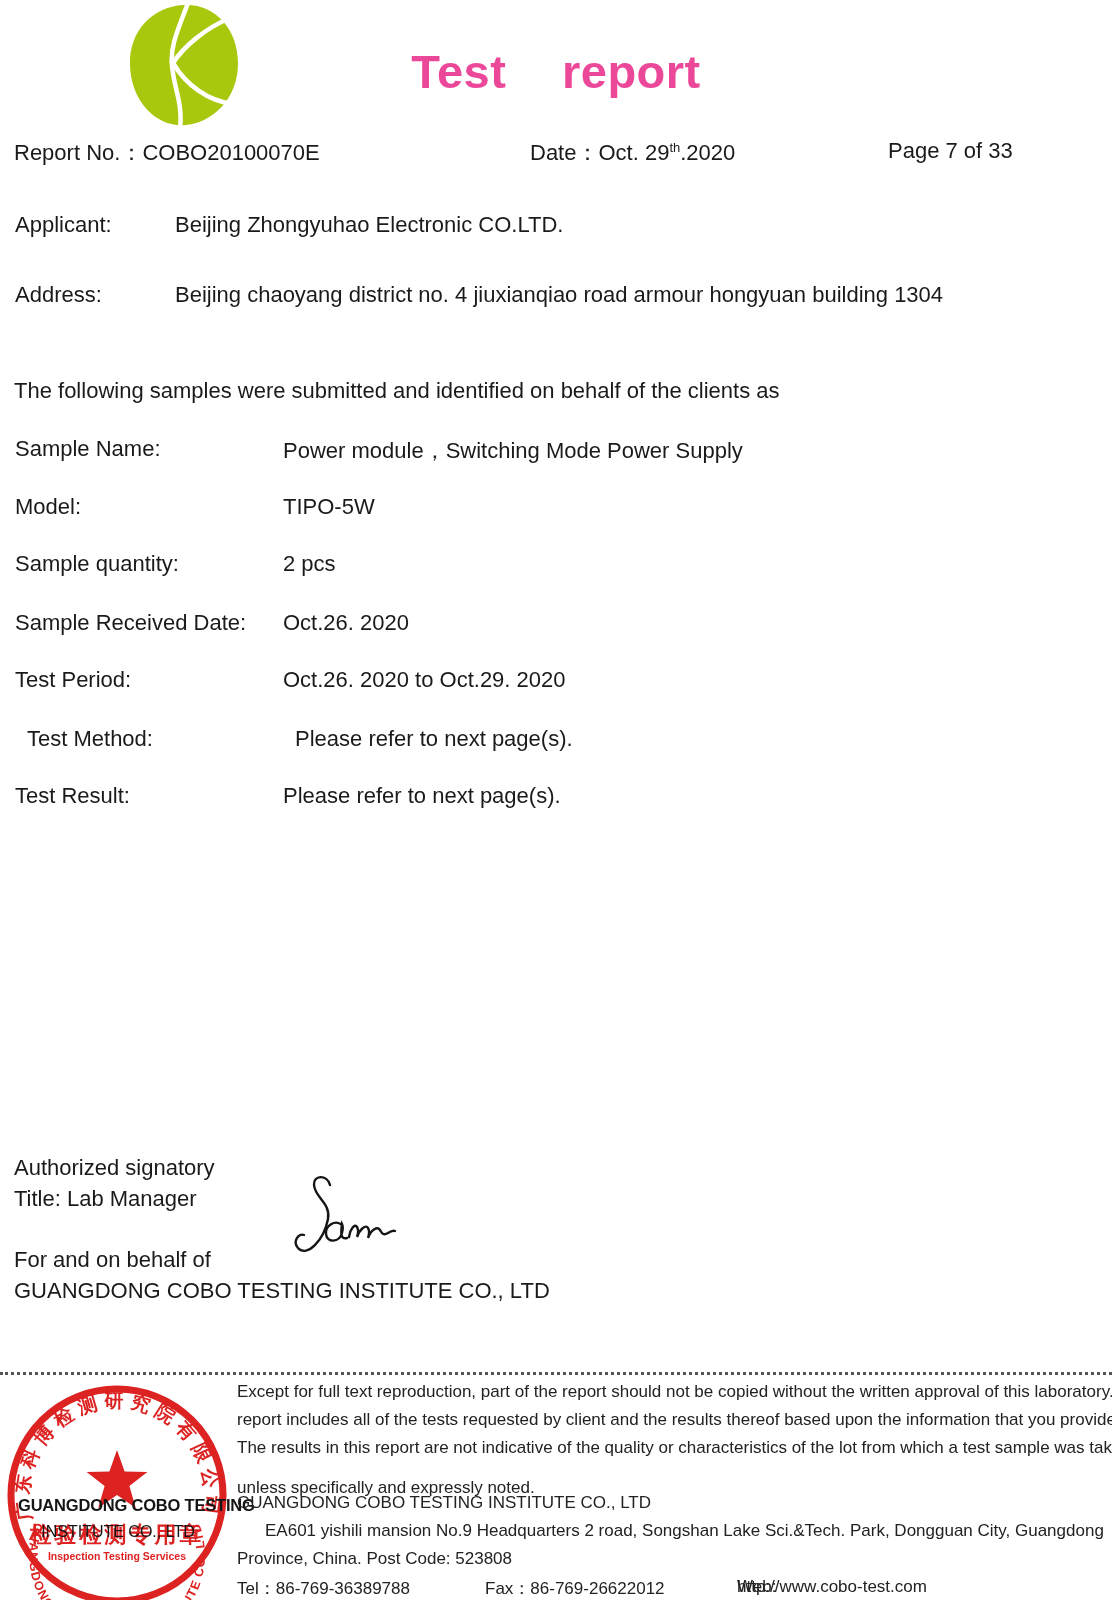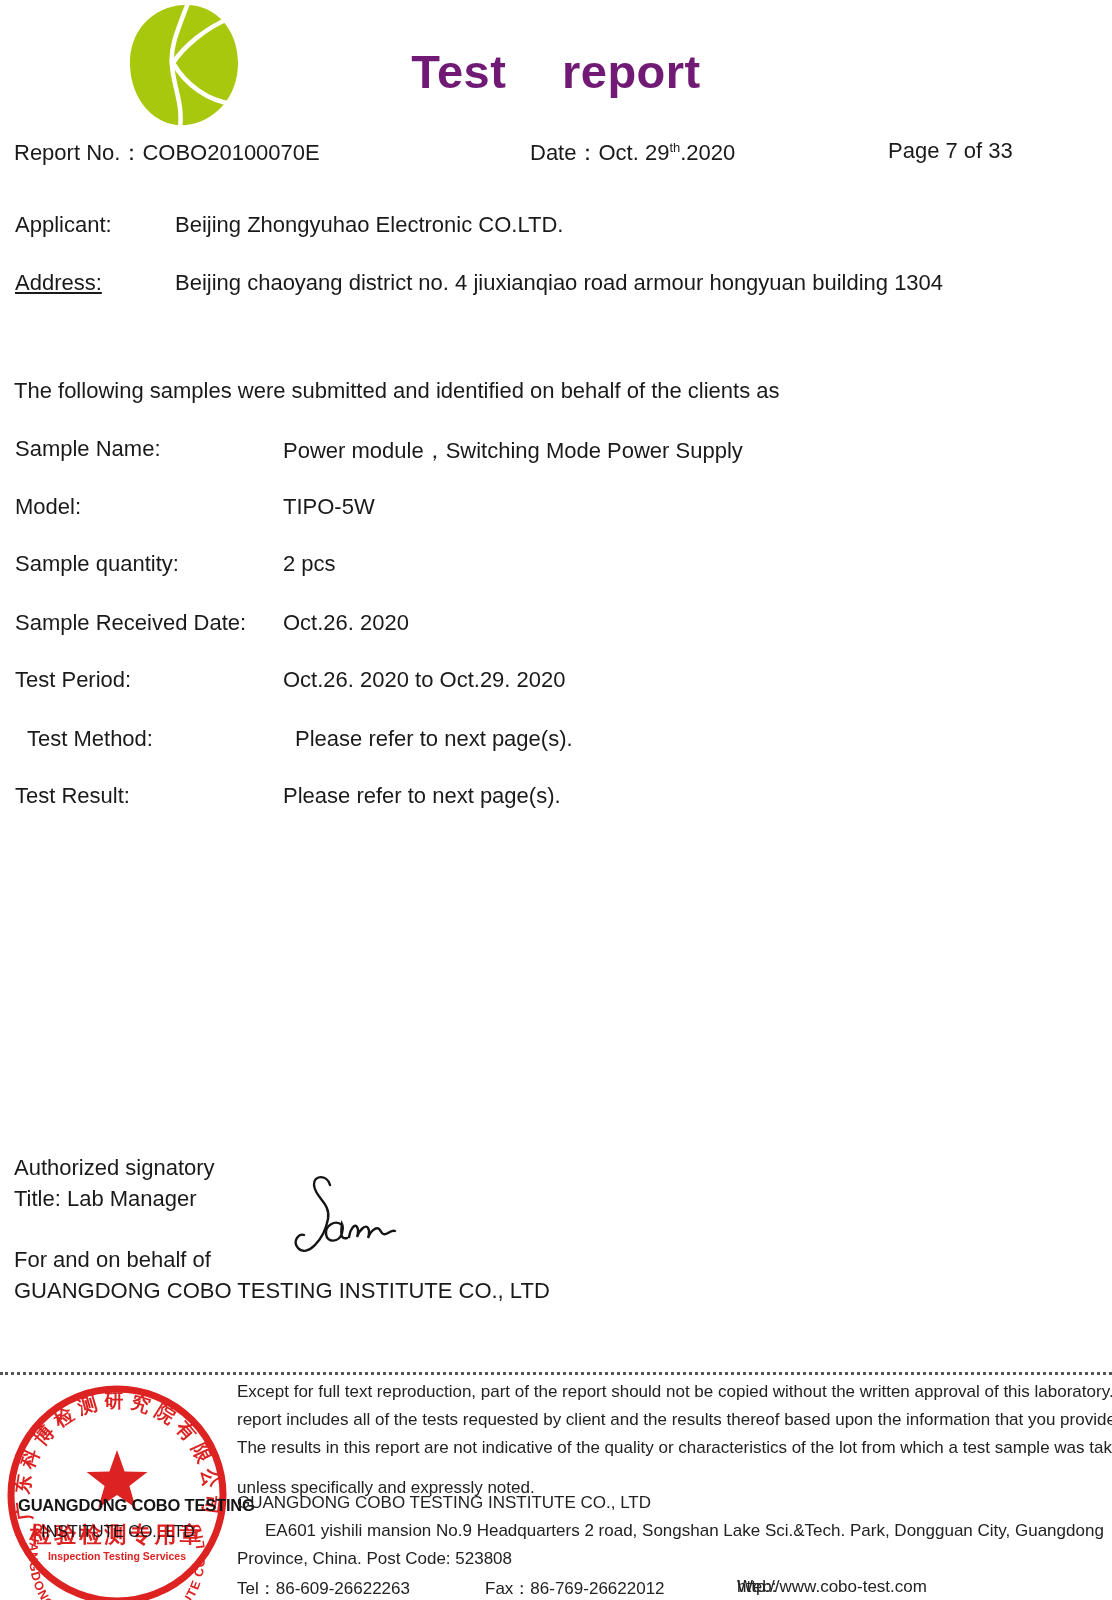--- a/index.html
+++ b/index.html
@@ -10,7 +10,7 @@
   .abs { position:absolute; }
   .title {
     left:0; right:0; top:44px; text-align:center;
-    font-size:47px; font-weight:bold; word-spacing:42px; letter-spacing:0.5px; color:#701a75;
+    font-size:47px; font-weight:bold; word-spacing:42px; letter-spacing:0.5px; color:#ec4899;
   }
   .meta { top:138px; font-size:22px; }
   .meta-repno { left:14px; }

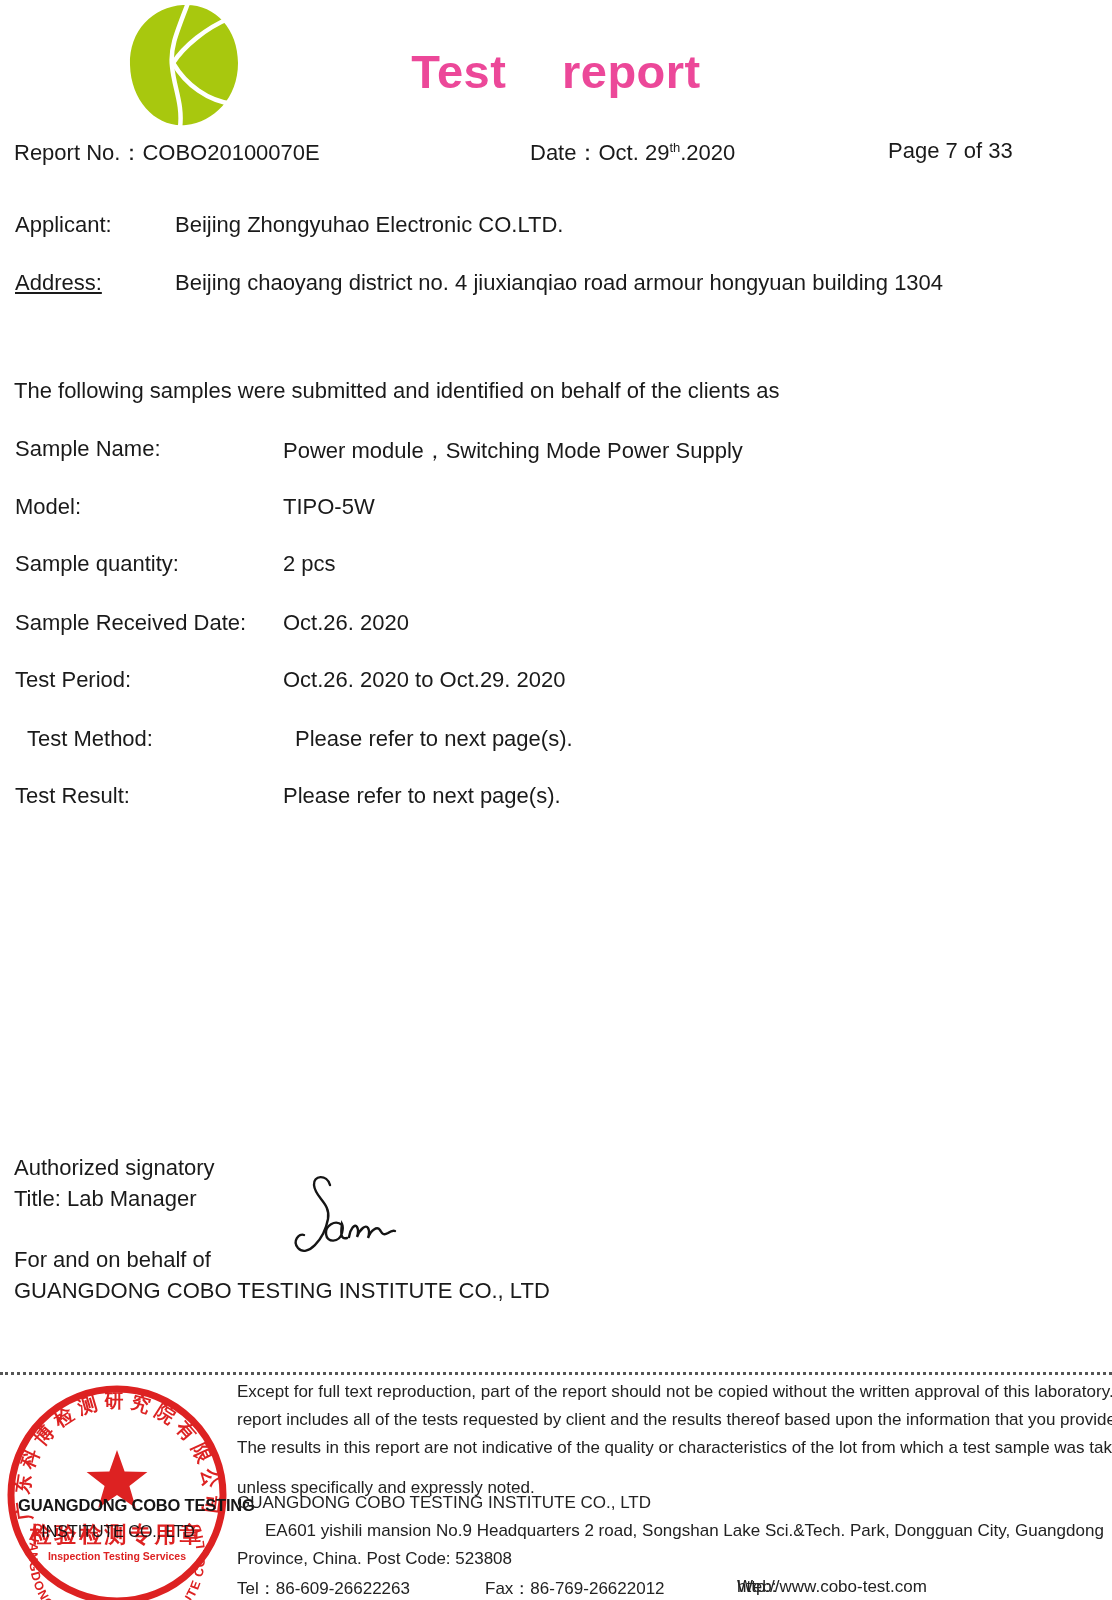--- a/index.html
+++ b/index.html
@@ -65,7 +65,7 @@
     <span>Applicant:</span>
     <span class="val">Beijing Zhongyuhao Electronic CO.LTD.</span>
   </div>
-  <div class="row contact" style="top:270px;text-decoration:underline;">
+  <div class="row contact" style="top:282px;">
     <span>Address:</span>
     <span class="val">Beijing chaoyang district no. 4 jiuxianqiao road armour hongyuan building 1304</span>
   </div>

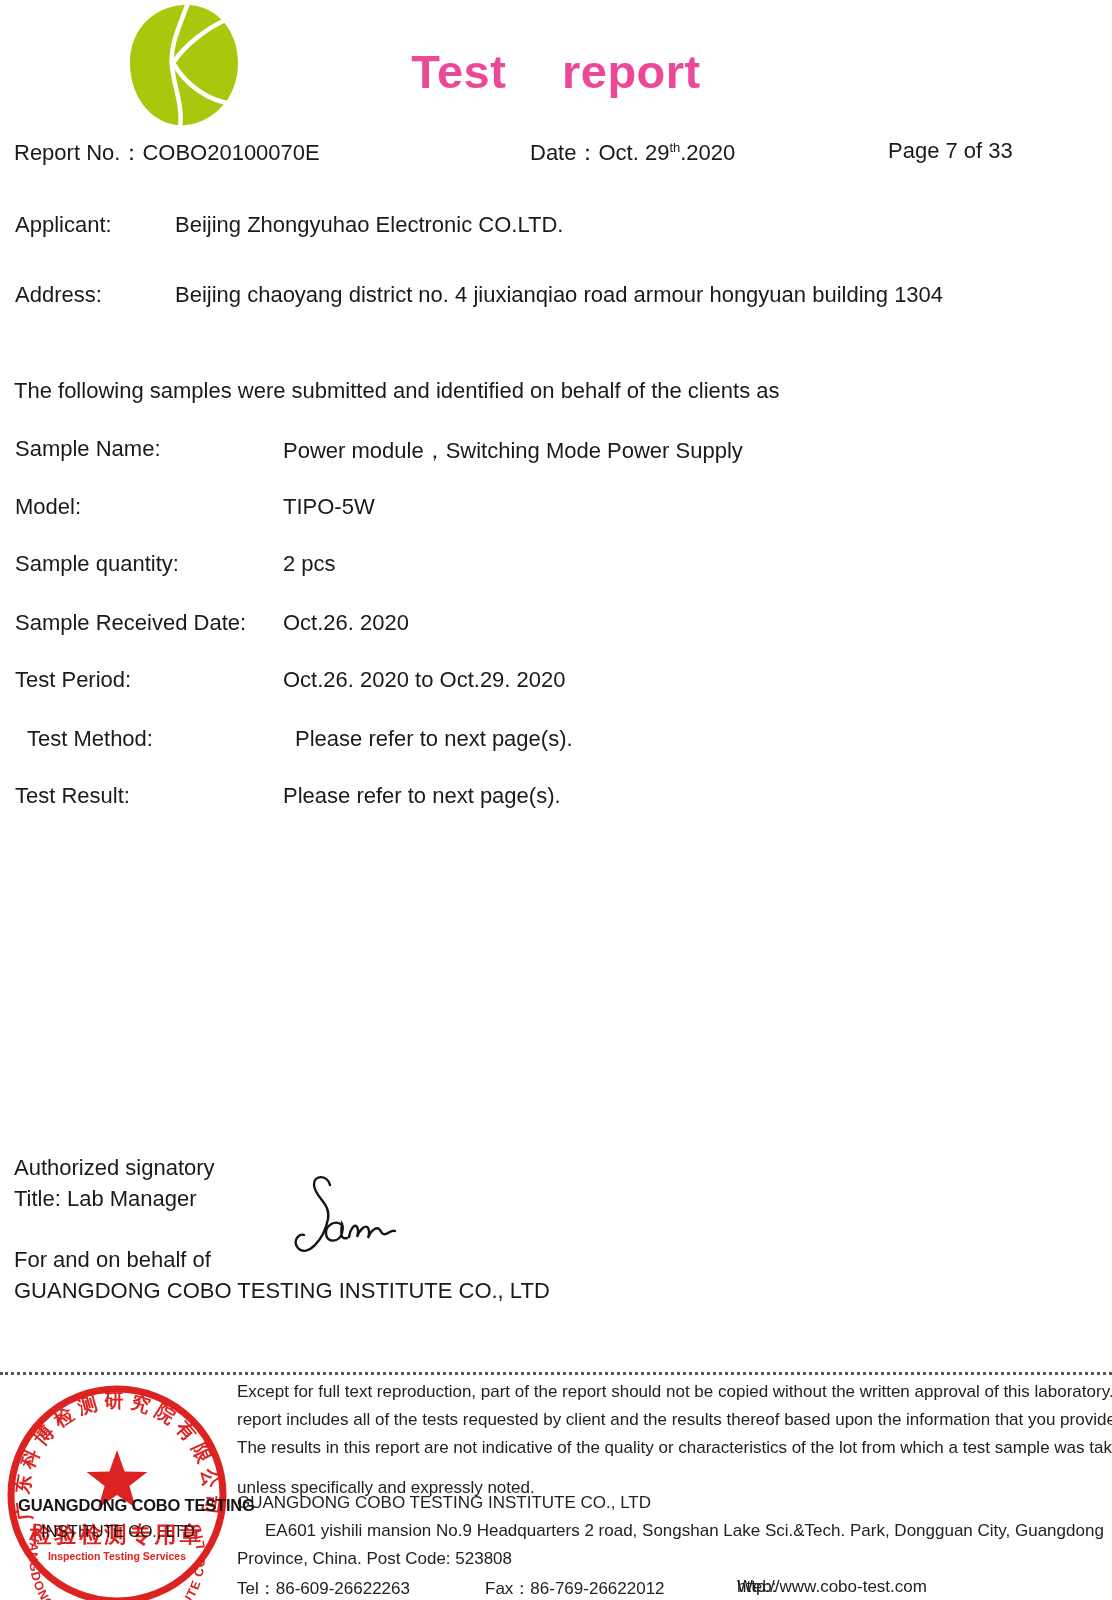--- a/index.html
+++ b/index.html
@@ -146,7 +146,7 @@
   <div class="abs fline" style="top:1521px;margin-left:28px;">EA601 yishili mansion No.9 Headquarters 2 road, Songshan Lake Sci.&amp;Tech. Park, Dongguan City, Guangdong</div>
   <div class="abs fline" style="top:1549px;">Province, China. Post Code: 523808</div>
   <div class="abs fline telrow" style="top:1577px; height:22px;">
-    <span class="tel-seg">Tel：86-609-26622263</span>
+    <span class="tel-seg">Tel：86-769-36389788</span>
     <span class="fax-seg">Fax：86-769-26622012</span>
     <span class="web-seg"><span>Web: </span><a class="weblink" href="#">http://www.cobo-test.com</a></span>
   </div>

